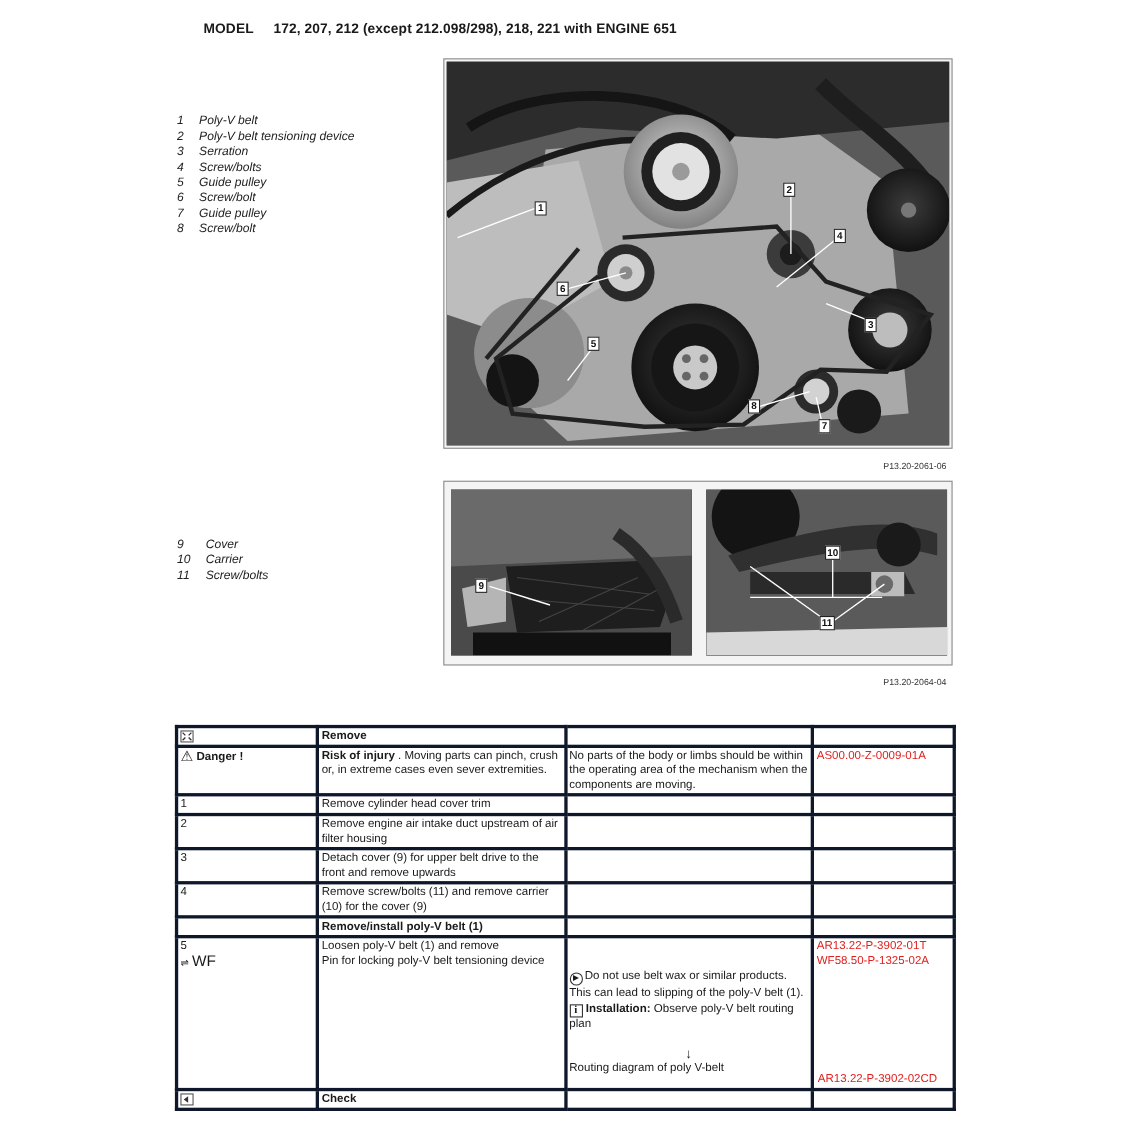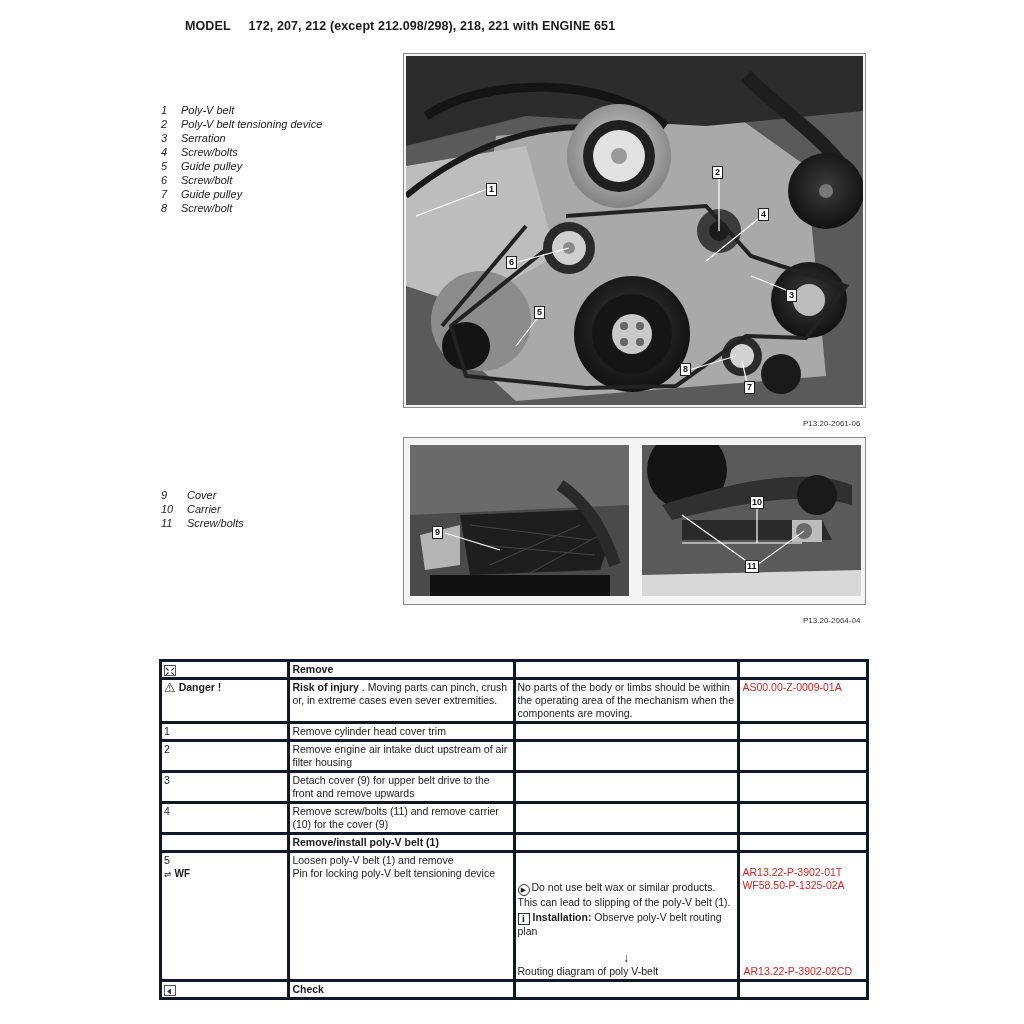--- a/index.html
+++ b/index.html
@@ -35,7 +35,7 @@
     table.steps col.c3 { width: 226px; }
     table.steps col.c4 { width: 129px; }
     .bold { font-weight: bold; }
-    .red { color: #e0201e; margin-top: 12px; }
+    .red { color: #e0201e; }
     .icon-box { display: inline-block; width: 12px; height: 11px; border: 1px solid #555; vertical-align: middle; position: relative; }
     .danger-cell { font-weight: bold; }
     .warn-tri { display: inline-block; font-size: 13px; vertical-align: -1px; margin-right: 3px; }

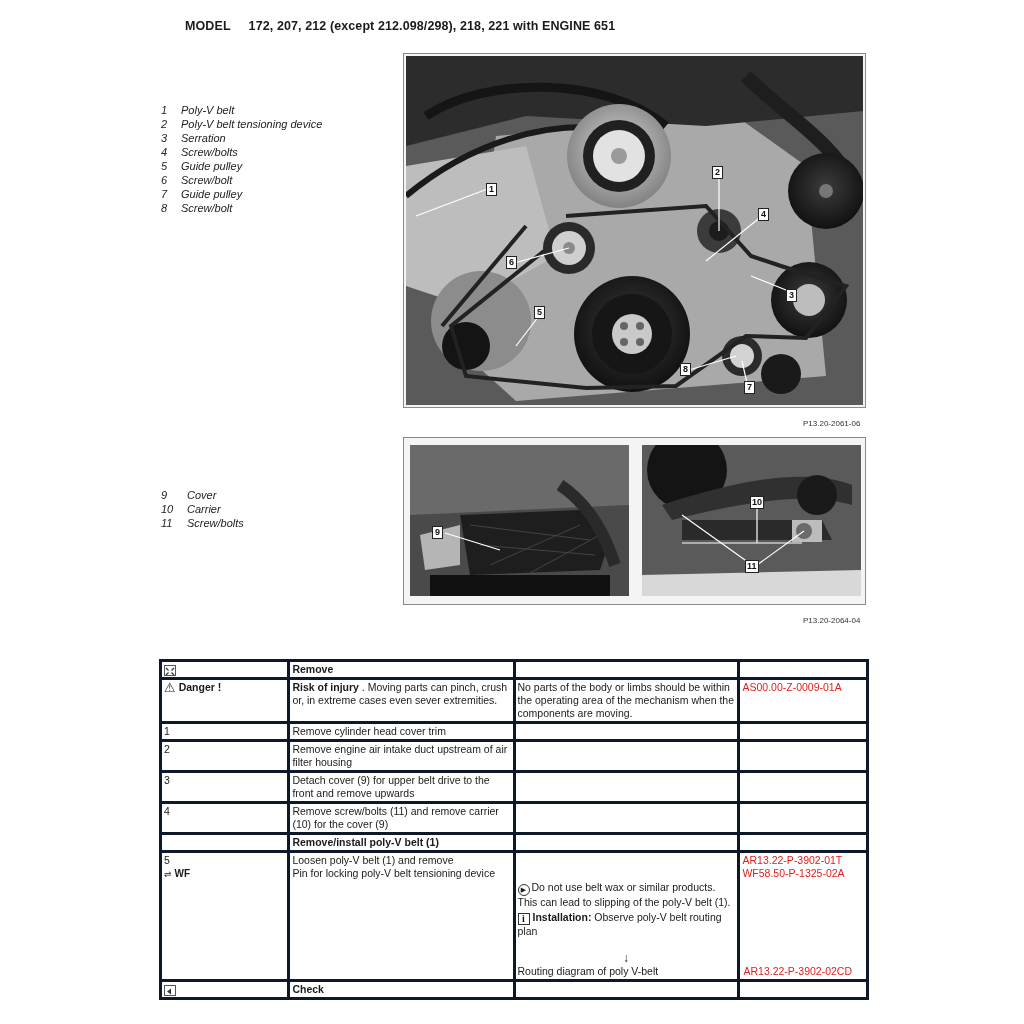--- a/index.html
+++ b/index.html
@@ -39,7 +39,7 @@
     .icon-box { display: inline-block; width: 12px; height: 11px; border: 1px solid #555; vertical-align: middle; position: relative; }
     .danger-cell { font-weight: bold; }
     .warn-tri { display: inline-block; font-size: 13px; vertical-align: -1px; margin-right: 3px; }
-    .wf-label { font-weight: bold; font-size: 10px; }
+    .wf-label { font-weight: normal; font-size: 14px; }
     .note-icon { display: inline-block; width: 12px; height: 12px; border: 1px solid #333; border-radius: 50%; font-size: 7px; line-height: 10px; text-align: center; vertical-align: -1px; margin-right: 2px; }
     .info-icon { display: inline-block; width: 12px; height: 12px; border: 1px solid #333; font-family: "Liberation Serif", serif; font-weight: bold; font-size: 10px; line-height: 10px; text-align: center; vertical-align: -1px; margin-right: 3px; }
     .arrow-down { display: block; text-align: center; font-size: 12px; margin-top: 14px; }

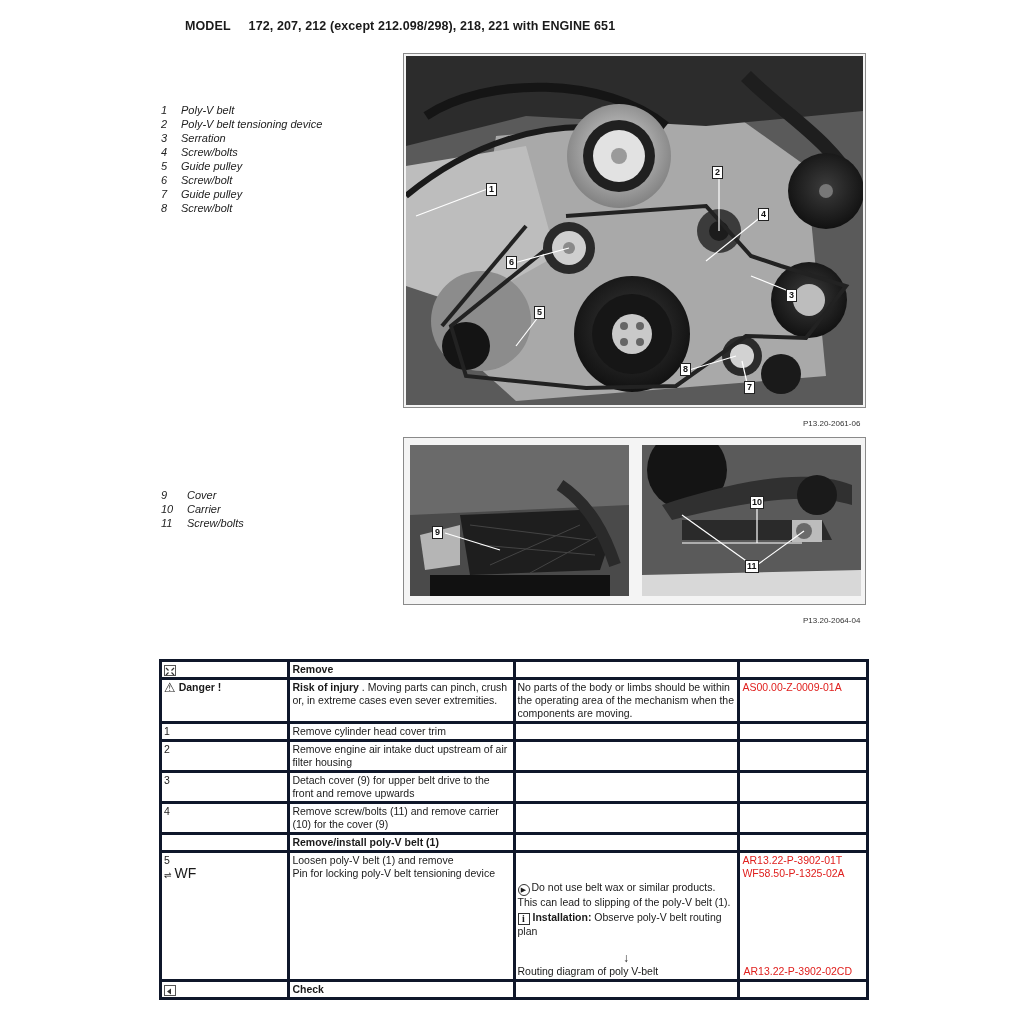--- a/index.html
+++ b/index.html
@@ -286,7 +286,7 @@
       <div><span class="note-icon">▶</span><span>Do not use belt wax or similar products. This can lead to slipping of the poly-V belt (1).</span></div>
       <div style="margin-top:2px;"><span class="info-icon">i</span><span class="bold">Installation:</span><span> Observe poly-V belt routing plan</span></div>
       <span class="arrow-down">↓</span>
-      <div style="margin-bottom:0;">Routing diagram of poly V-belt</div>
+      <div style="margin-bottom:10px;">Routing diagram of poly V-belt</div>
     </td>
     <td style="position:relative;">
       <div class="red">AR13.22-P-3902-01T</div>

